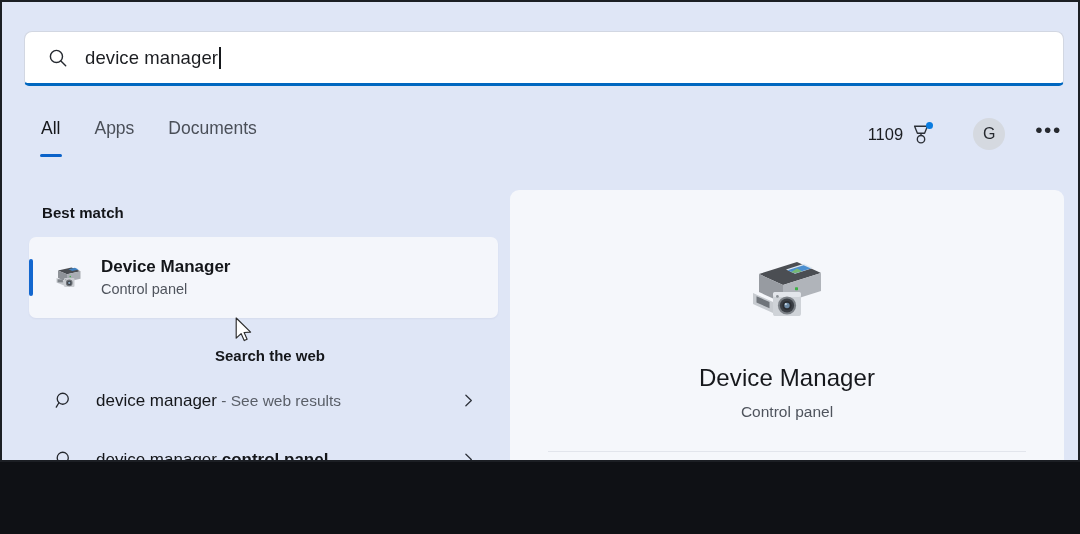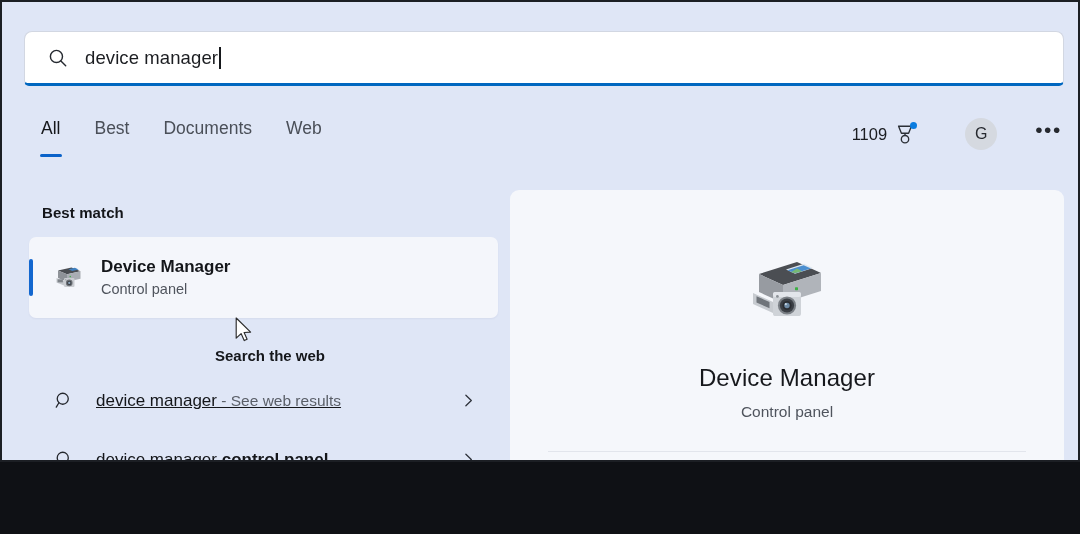--- a/index.html
+++ b/index.html
@@ -356,7 +356,7 @@
       </div>
 
       <div class="tab">
-        <span>Best</span>
+        <span>Apps</span>
       </div>
 
       <div class="tab">

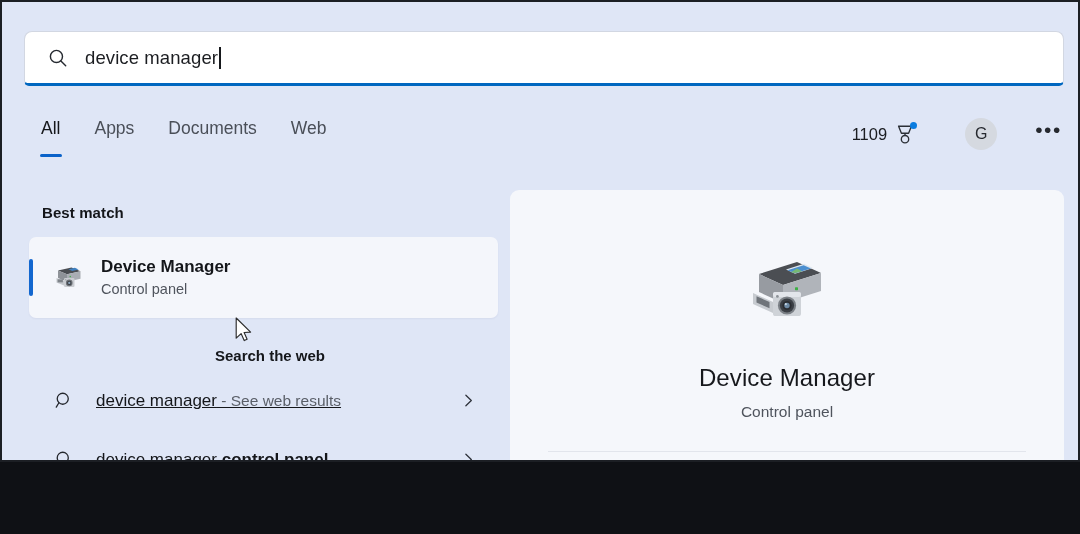--- a/index.html
+++ b/index.html
@@ -363,9 +363,6 @@
         <span>Documents</span>
       </div>
 
-      <div class="tab">
-        <span>Web</span>
-      </div>
 
     </div>
 

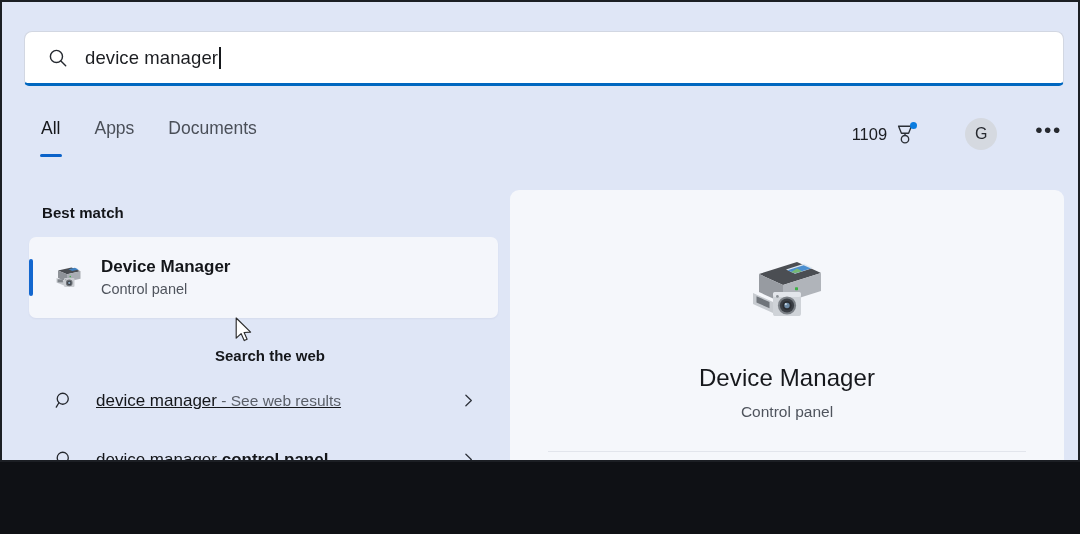--- a/index.html
+++ b/index.html
@@ -117,7 +117,7 @@
     display: flex;
     align-items: center;
     height: 40px;
-    gap: 16px;
+    gap: 8px;
   }
   .rewards {
     display: flex;

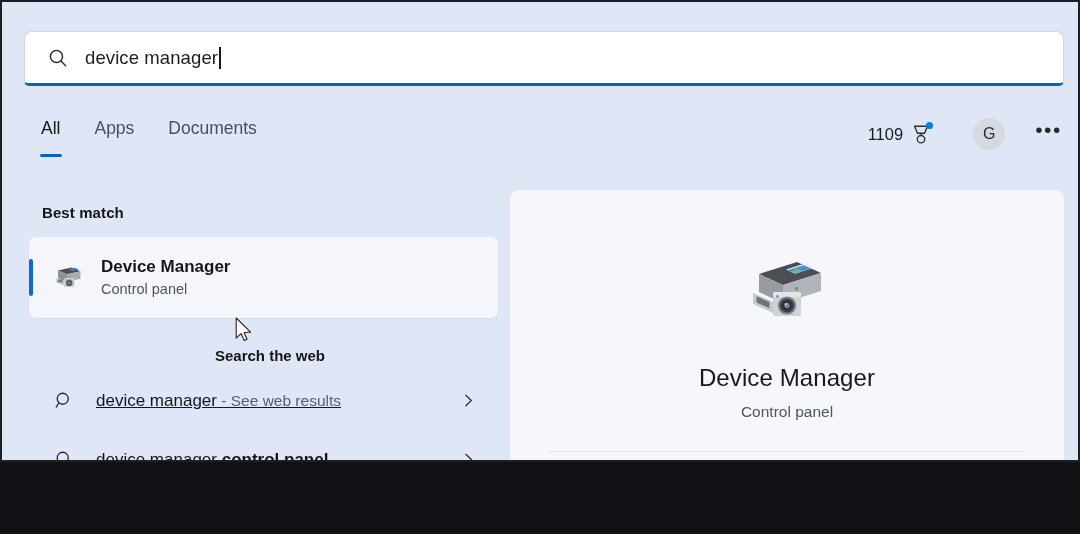--- a/index.html
+++ b/index.html
@@ -249,7 +249,6 @@
   .web-label {
     font-size: 17px;
     color: #14161a;
-    text-decoration: underline;
   }
   .web-label .muted { color: #5a5f68; font-size: 15.5px; }
   .web-label .bold { font-weight: bold; }

